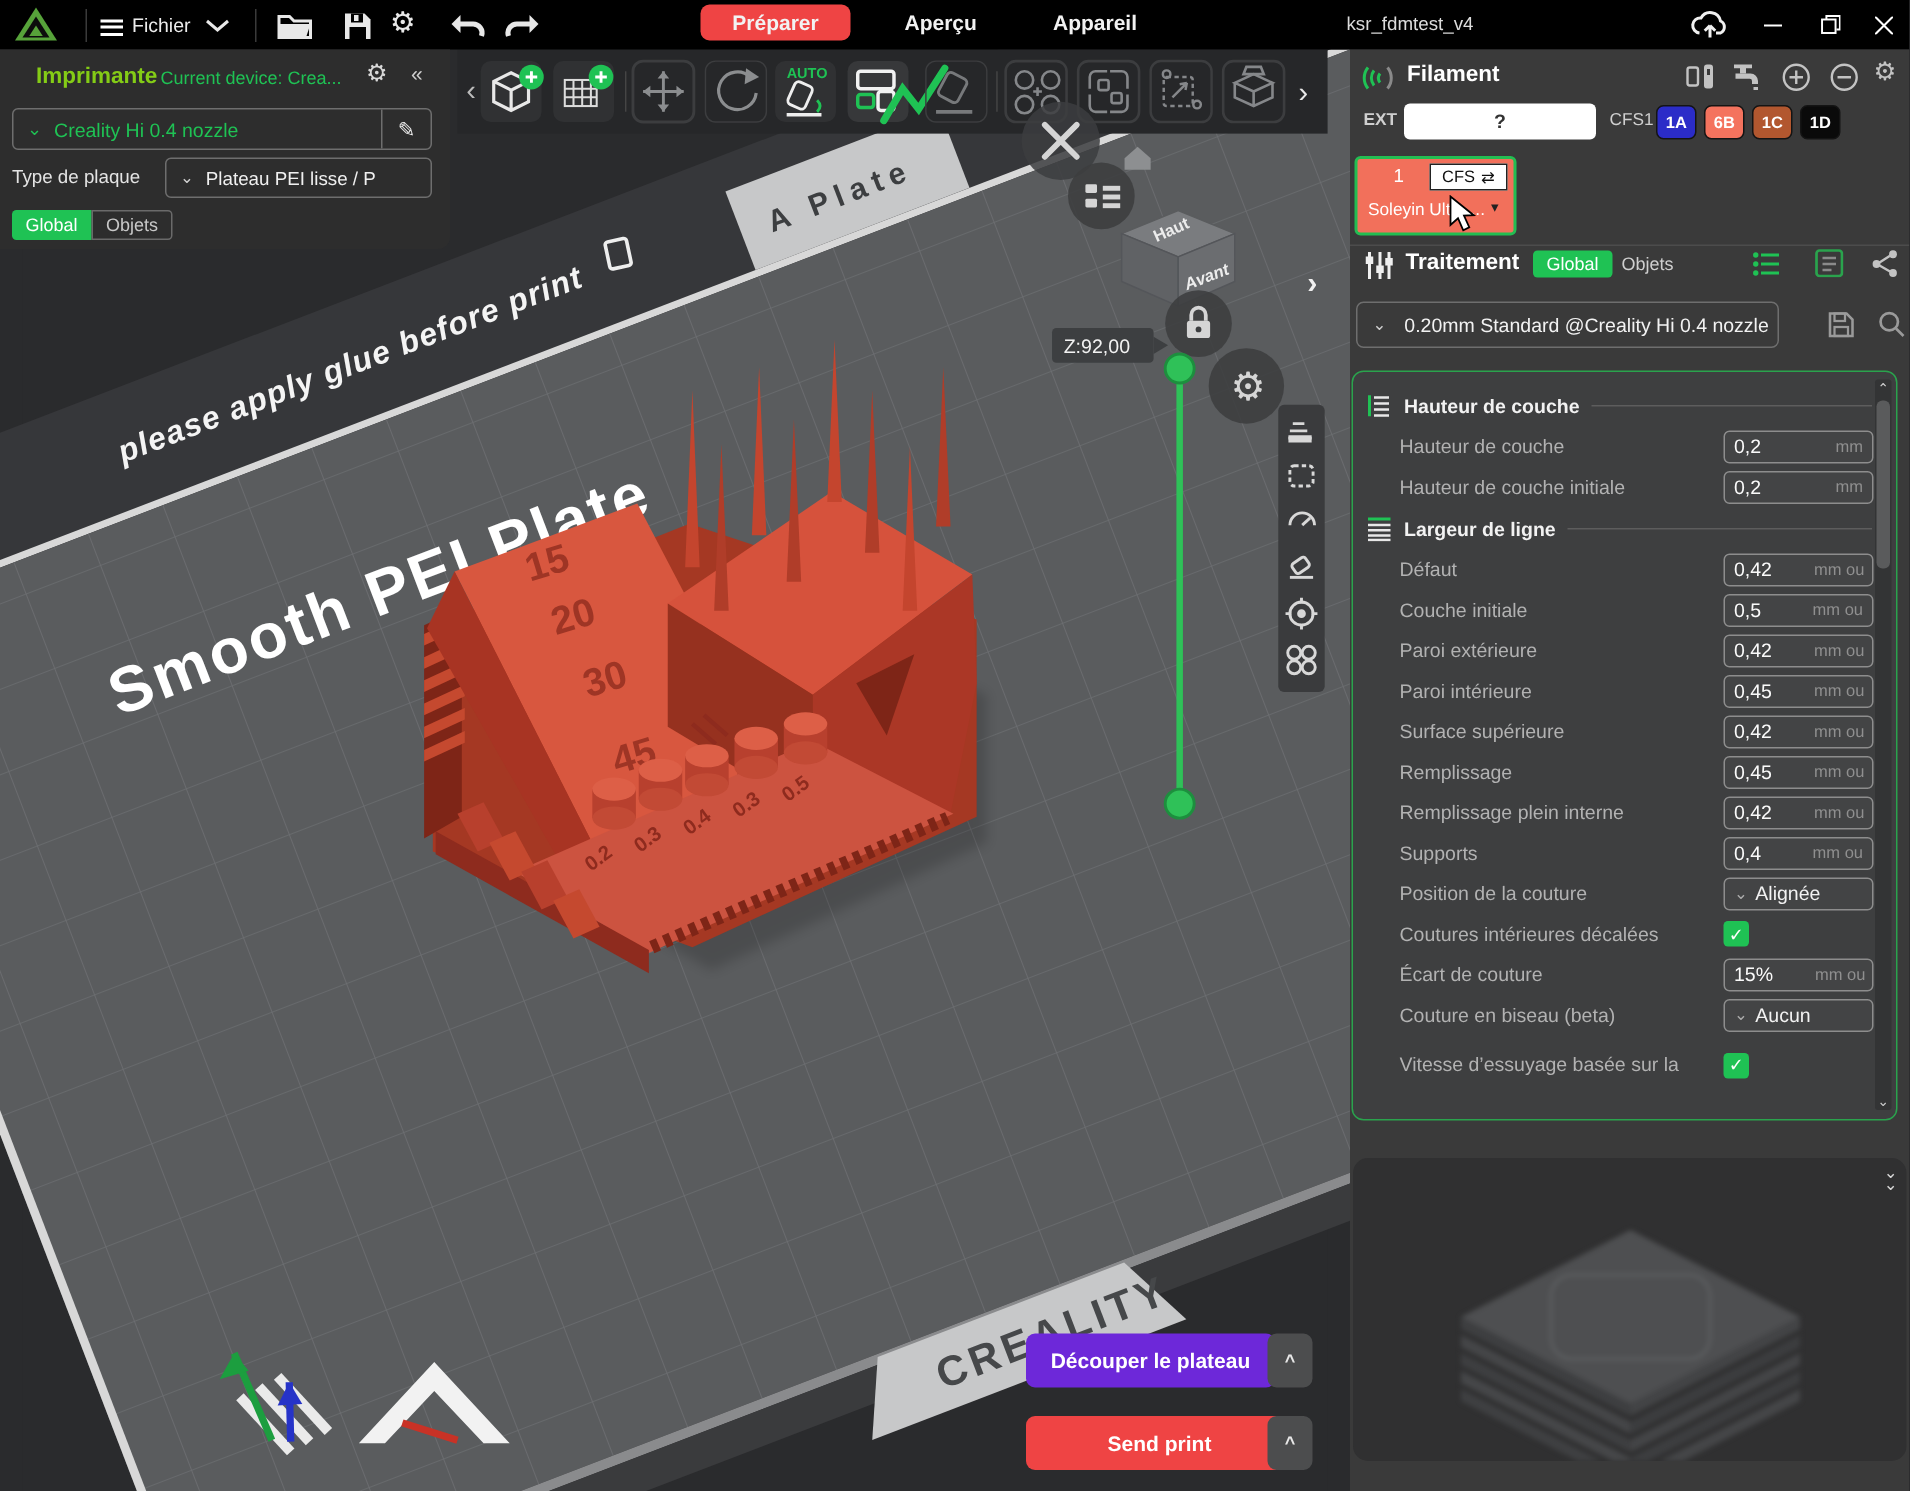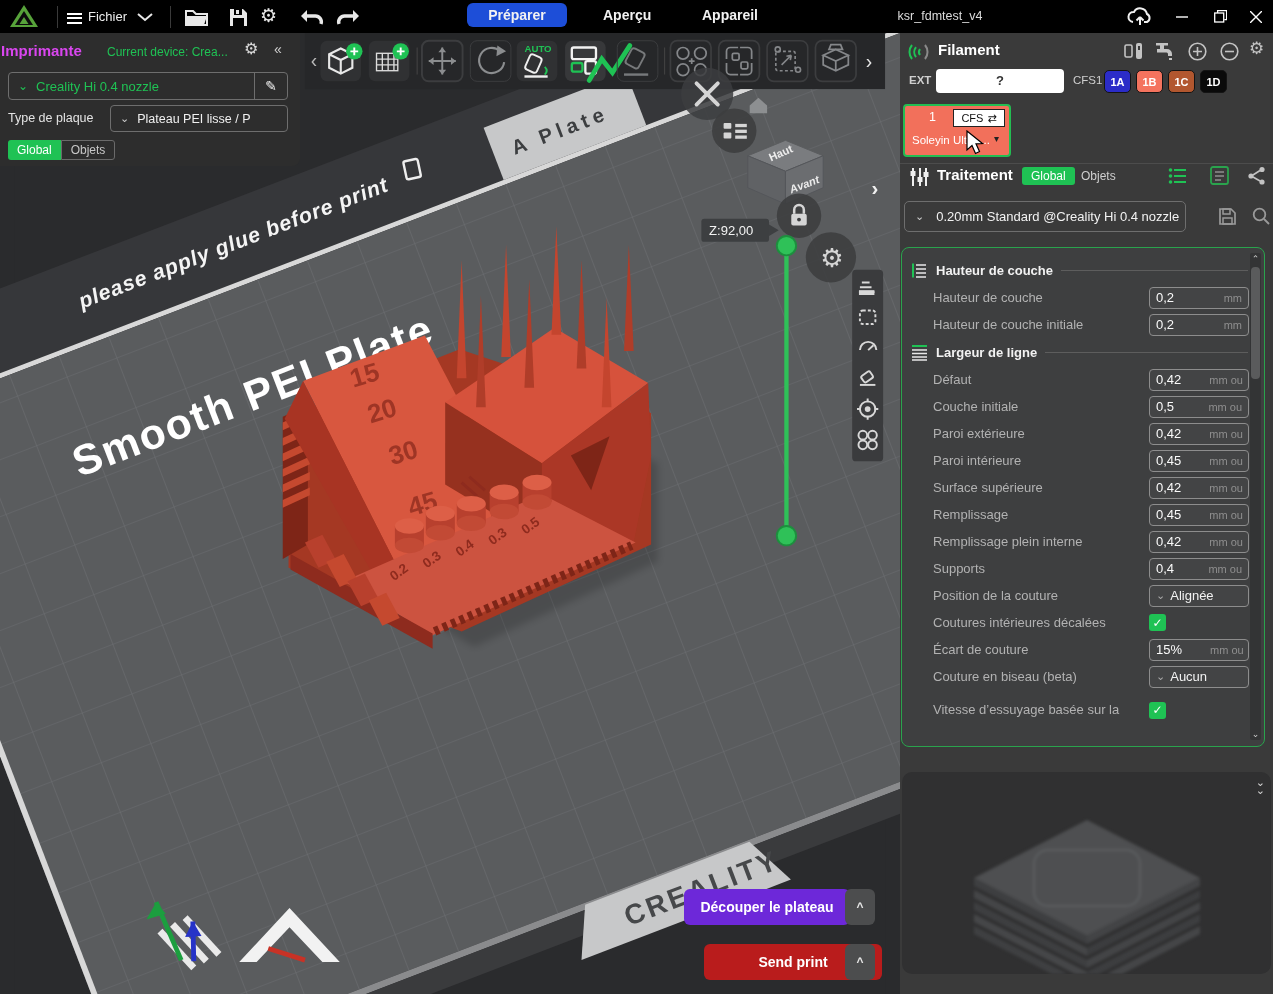--- a/index.html
+++ b/index.html
@@ -11,7 +11,7 @@
   .tb-sep{width:1px;height:22px;background:#3a3a3a;}
   .tb-text{color:#ededed;font-size:13px;}
   .tab-btn{color:#f2f2f2;font-weight:bold;font-size:14px;padding:4px 10px;border-radius:6px;}
-  .tab-btn.active{background:#1d4ed8;}
+  .tab-btn.active{background:#ef4444;}
   .win-btn{width:34px;height:33px;display:flex;align-items:center;justify-content:center;}
   
   #printerPanel{left:0;top:33px;width:300px;height:133px;background:rgba(45,45,45,.97);border-bottom-right-radius:8px;color:#eee;}

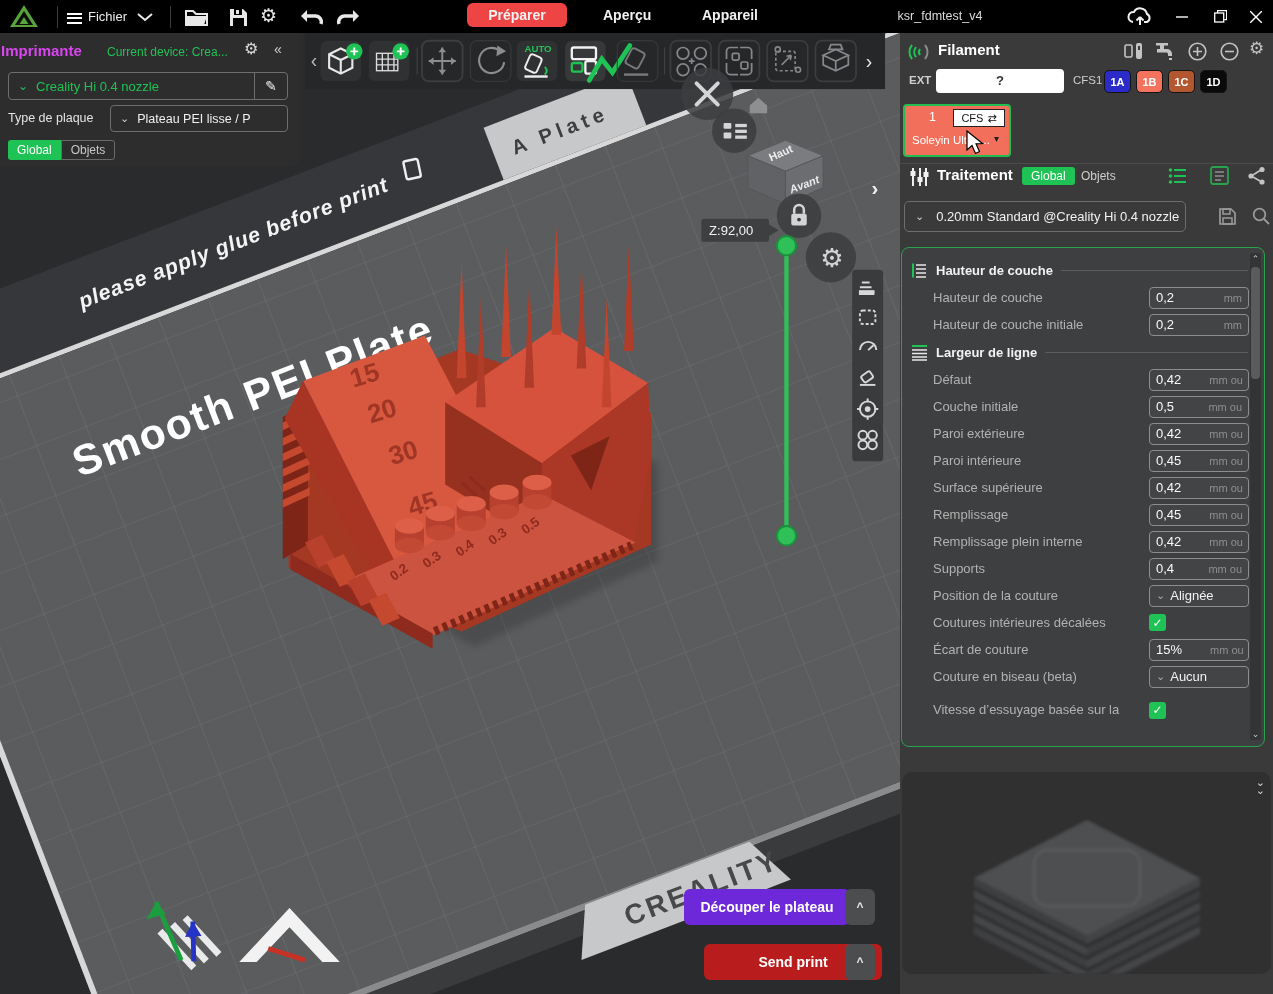--- a/index.html
+++ b/index.html
@@ -405,7 +405,7 @@
   </div>
 
   <div id="printerPanel" class="abs">
-    <span class="abs" style="left:1px;top:9px;font-size:15px;font-weight:bold;color:#d946ef;">Imprimante</span>
+    <span class="abs" style="left:24px;top:9px;font-size:15px;font-weight:bold;color:#84cc16;">Imprimante</span>
     <span class="abs green" style="left:107px;top:12px;font-size:12px;">Current device: Crea...</span>
     <span class="abs" style="left:244px;top:6px;font-size:16px;color:#d8d8d8;">⚙</span>
     <span class="abs" style="left:274px;top:8px;font-size:14px;color:#cfcfcf;">«</span>

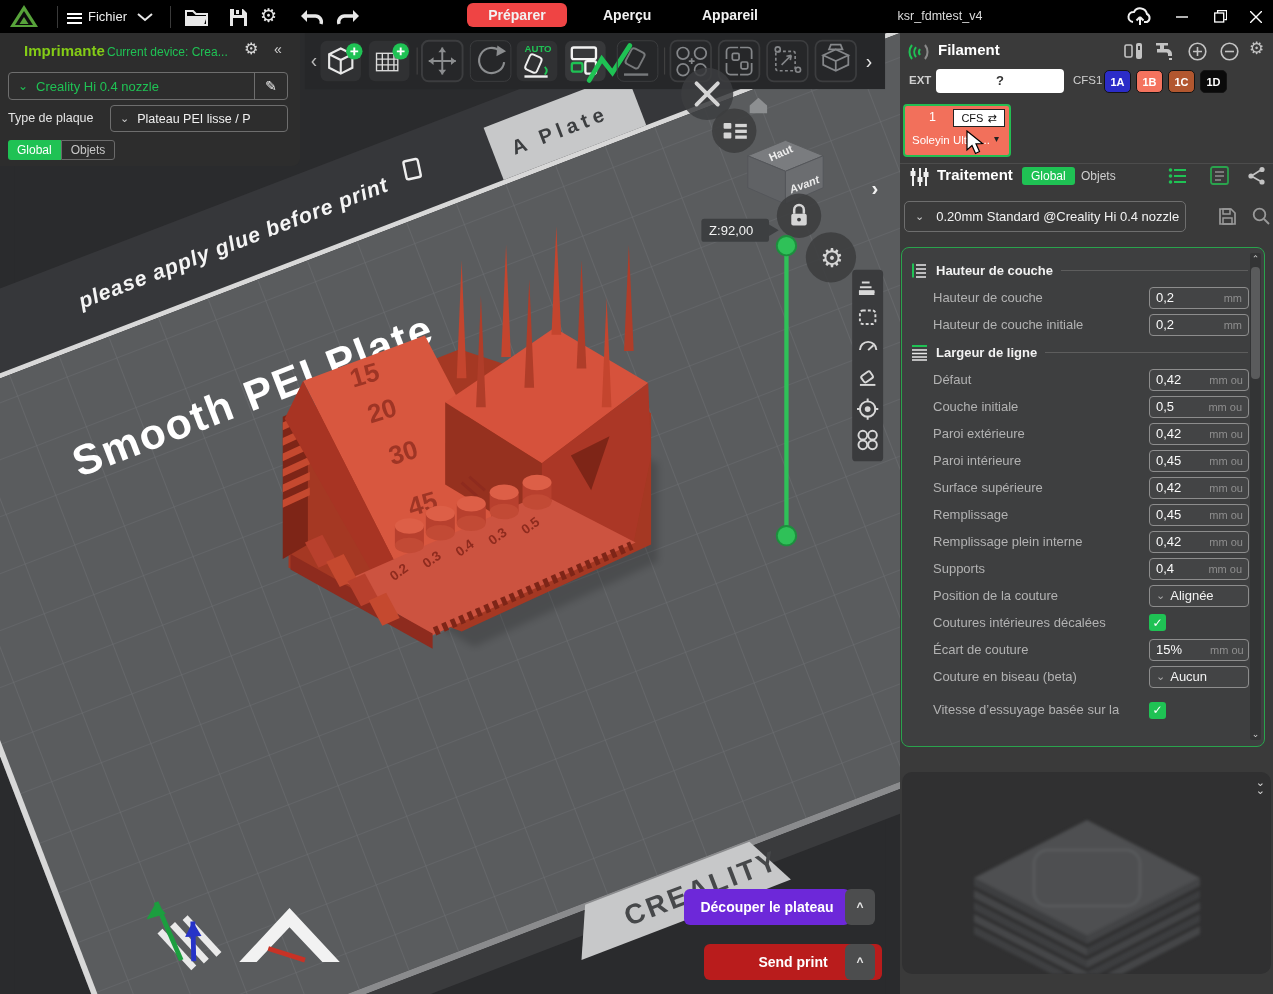--- a/index.html
+++ b/index.html
@@ -458,7 +458,7 @@
     <div class="abs" style="left:36px;top:36px;width:128px;height:24px;background:#fff;border-radius:4px;text-align:center;line-height:24px;font-size:13px;color:#333;font-weight:bold;">?</div>
     <span class="abs" style="left:173px;top:41px;font-size:11.5px;color:#cfcfcf;">CFS1</span>
     <div class="chip abs" style="left:204px;top:37px;background:#2b2cc8;">1A</div>
-    <div class="chip abs" style="left:236px;top:37px;background:#f4735e;">1B</div>
+    <div class="chip abs" style="left:236px;top:37px;background:#f4735e;">6B</div>
     <div class="chip abs" style="left:268px;top:37px;background:#b2572f;">1C</div>
     <div class="chip abs" style="left:300px;top:37px;background:#0a0a0a;">1D</div>
 

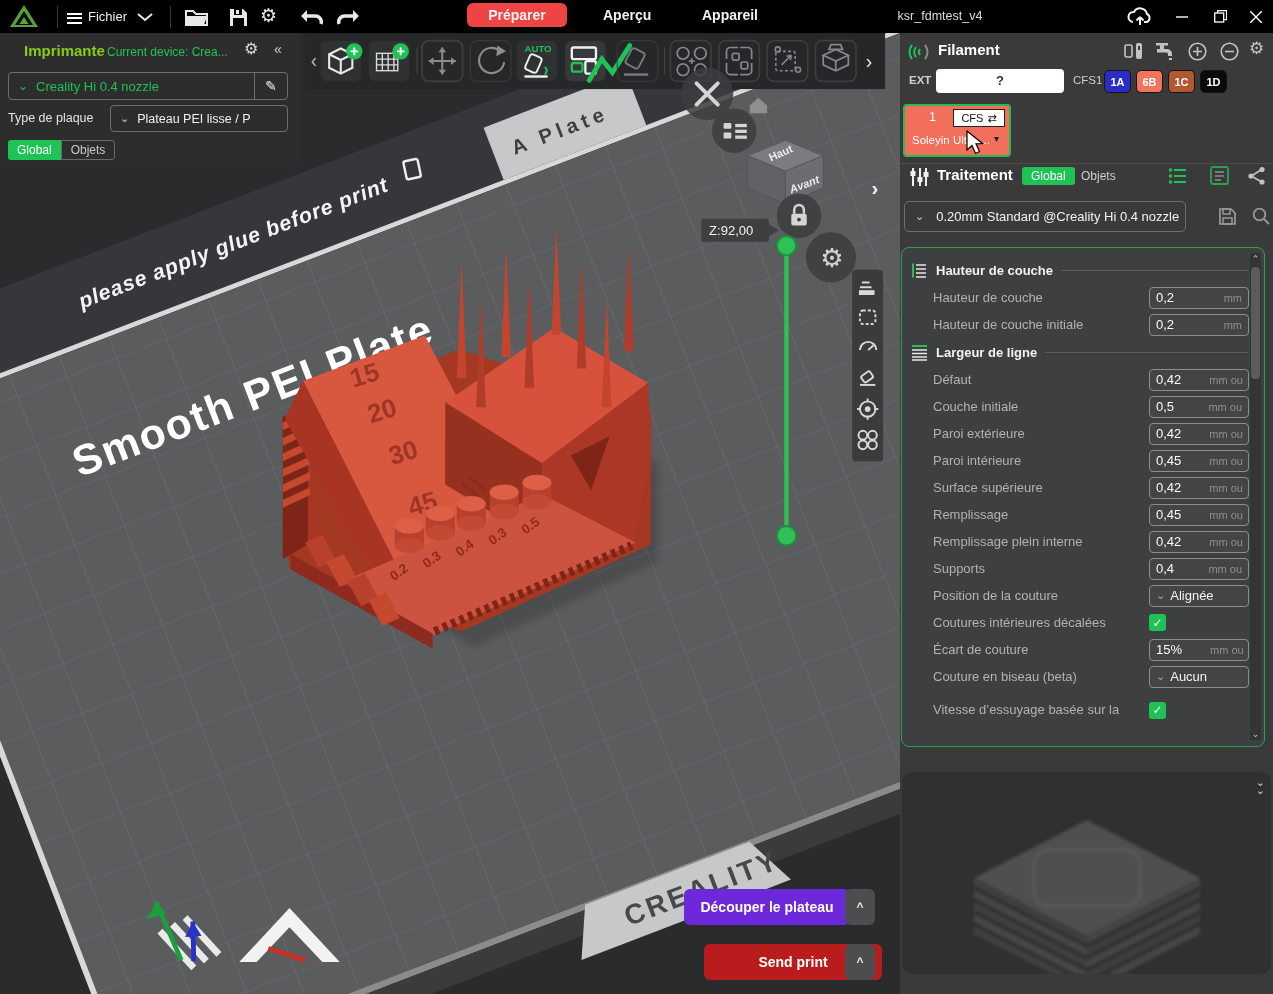--- a/index.html
+++ b/index.html
@@ -681,7 +681,7 @@
 
   <div class="act-btn abs" style="left:684px;top:889px;width:166px;height:36px;background:#6d28d9;">Découper le plateau</div>
   <div class="caret-btn abs" style="left:845px;top:889px;width:30px;height:36px;">^</div>
-  <div class="act-btn abs" style="left:704px;top:944px;width:178px;height:36px;background:#b91c1c;">Send print</div>
+  <div class="act-btn abs" style="left:684px;top:944px;width:178px;height:36px;background:#ef4444;">Send print</div>
   <div class="caret-btn abs" style="left:845px;top:944px;width:30px;height:36px;">^</div>
 
   <svg class="abs" style="left:966px;top:130px;" width="22" height="26">

